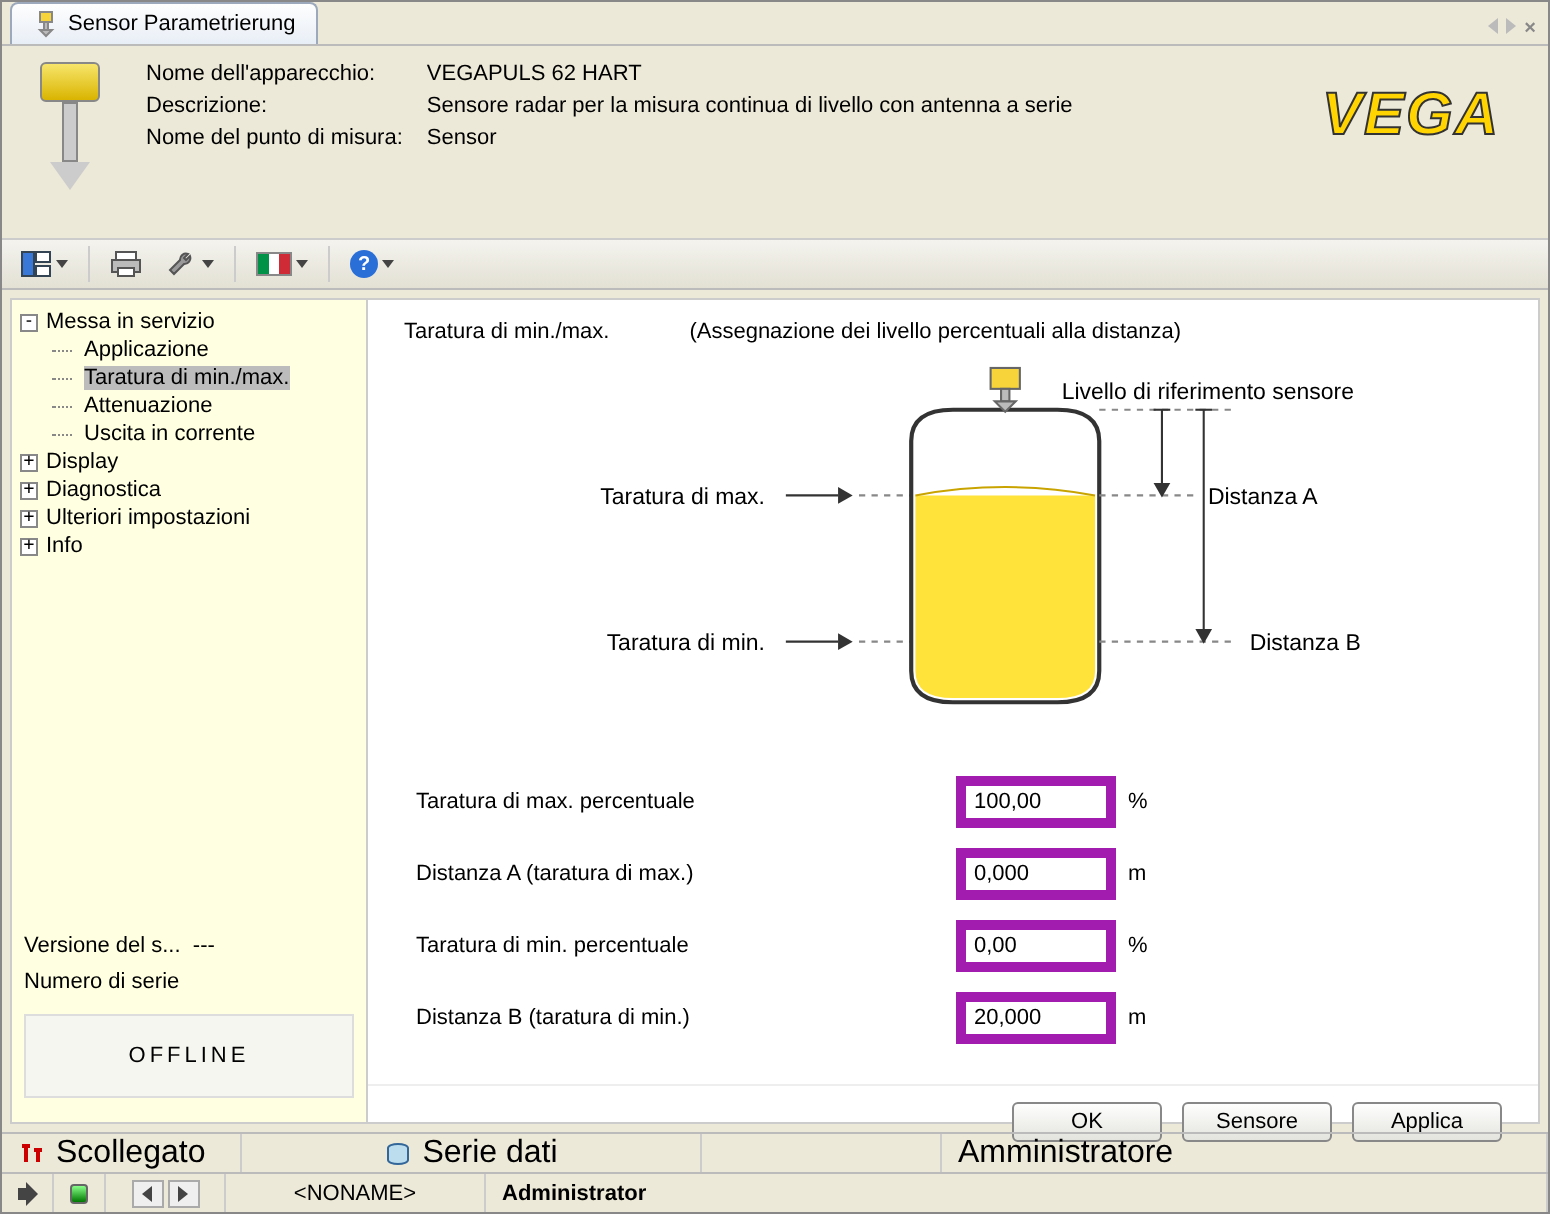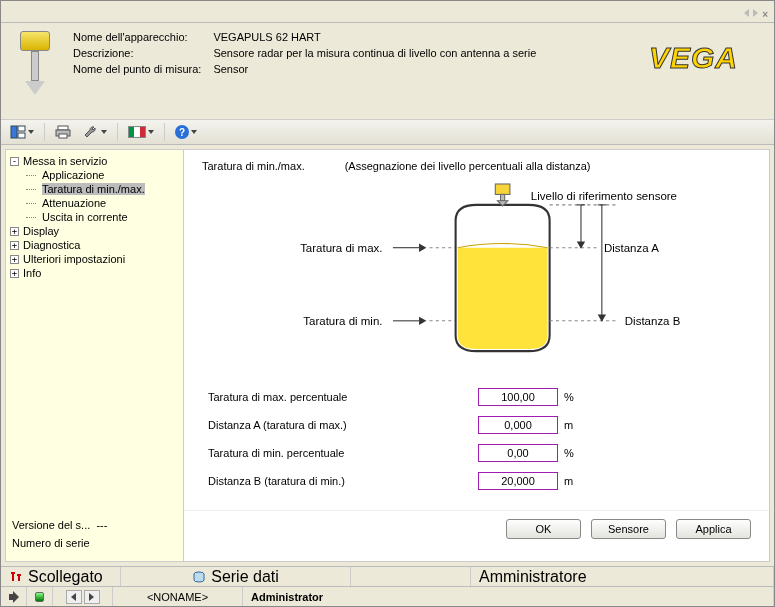--- a/index.html
+++ b/index.html
@@ -65,6 +65,14 @@
 
 <div class="window">
   <div class="tabbar">
+    <div class="tab">
+      <svg class="icon" viewBox="0 0 14 14">
+          <rect x="4" y="1" width="6" height="5" fill="#f7d53a" stroke="#888"></rect>
+          <rect x="6" y="6" width="2" height="4" fill="#bbb" stroke="#888"></rect>
+          <polygon points="4,10 10,10 7,13" fill="#bbb" stroke="#888"></polygon>
+        </svg>
+      <span>Sensor Parametrierung</span>
+    </div>
     <div class="tabbar-right">
       <div class="tri left"></div>
       <div class="tri right"></div>

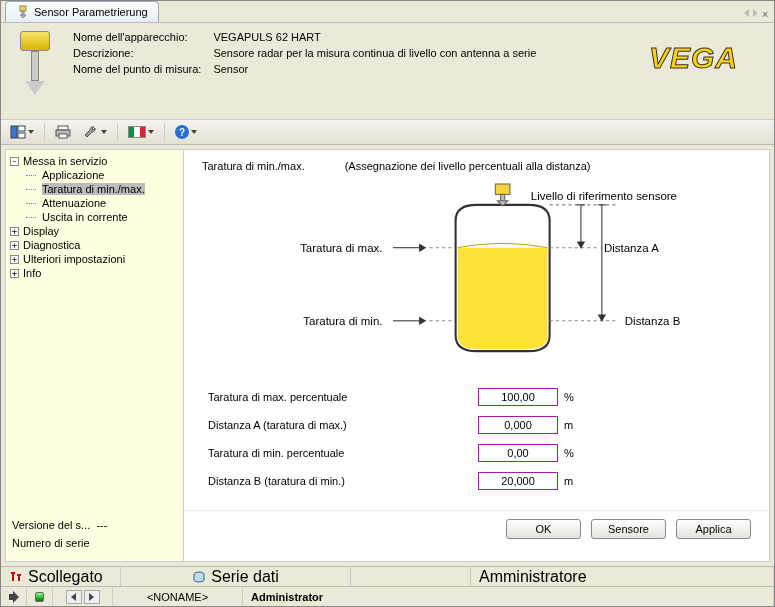--- a/index.html
+++ b/index.html
@@ -12,7 +12,7 @@
   .tri { width:0;height:0;border-top:4px solid transparent;border-bottom:4px solid transparent;}
   .tri.left{border-right:5px solid #bbb;}
   .tri.right{border-left:5px solid #bbb;}
-  .header { display: flex; padding: 8px 26px 10px 14px; align-items: flex-start; gap: 18px; background:#ece9d8; }
+  .header { display: flex; padding: 8px 14px 10px 14px; align-items: flex-start; gap: 18px; background:#ece9d8; }
   .sensor-img { width: 40px; height: 78px; position: relative; }
   .sensor-top { width: 30px; height: 20px; background: linear-gradient(#f7e56b,#d9b400); border: 1px solid #888; border-radius: 3px; margin-left:5px;}
   .sensor-mid { width: 8px; height: 30px; background:#ccc; border:1px solid #888; margin:0 auto;}

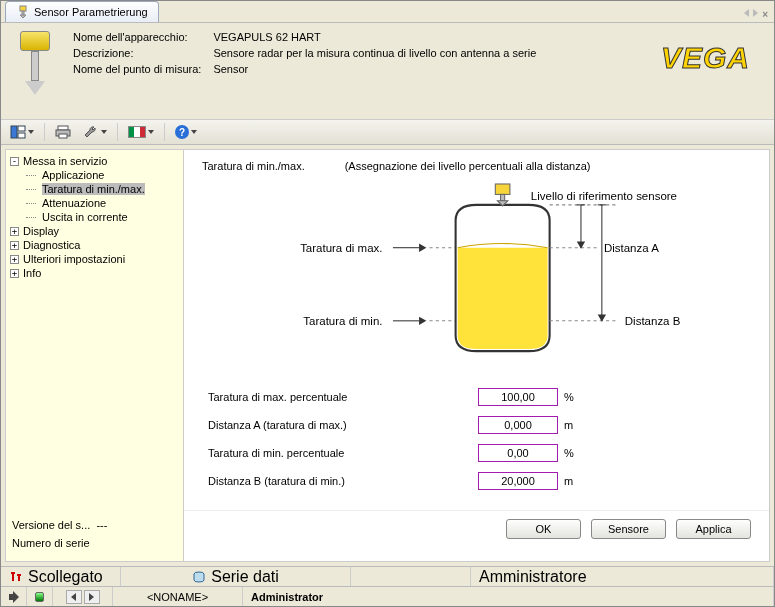--- a/index.html
+++ b/index.html
@@ -45,7 +45,7 @@
   .form { padding: 10px 24px; }
   .form-row { display:flex; align-items:center; margin-bottom:10px; }
   .form-row .flab { width: 270px; font-size:11px; }
-  .form-row input { width:80px; text-align:center; padding:2px 4px; border:1px solid #a21caf; font-size:11px;}
+  .form-row input { width:80px; text-align:left; padding:2px 4px; border:5px solid #a21caf; font-size:11px;}
   .form-row .unit { margin-left:6px; font-size:11px; width:14px;}
   .btnrow { display:flex; justify-content:flex-end; gap:10px; padding:8px 18px 10px; border-top:1px solid #eee;}
   .btn { min-width:75px; padding:3px 12px; border:1px solid #888; background:linear-gradient(#fefefe,#e4e4de); font-size:11px; cursor:pointer; border-radius:3px;}

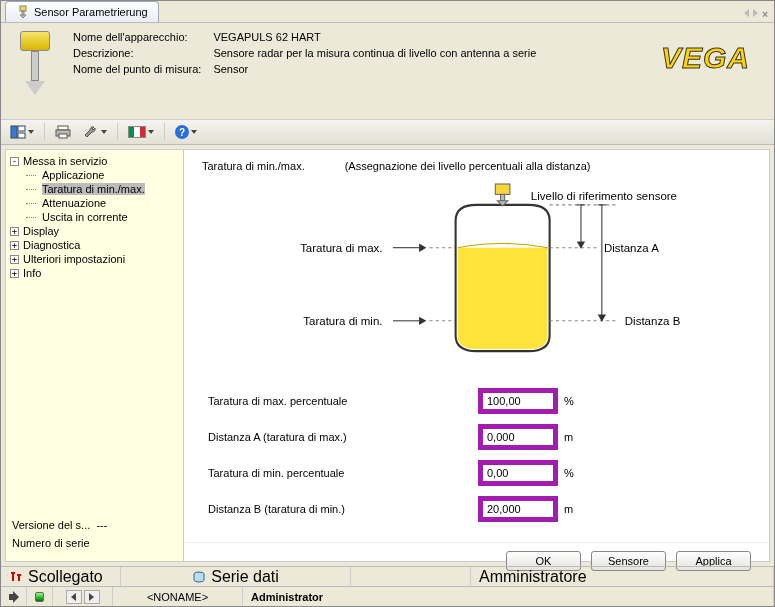--- a/index.html
+++ b/index.html
@@ -171,6 +171,7 @@
       <div class="tree-info">
         <div><span>Versione del s...</span>&nbsp;&nbsp;<span>---</span></div>
         <div><span>Numero di serie</span></div>
+        <div class="offline">OFFLINE</div>
       </div>
     </div>
 

